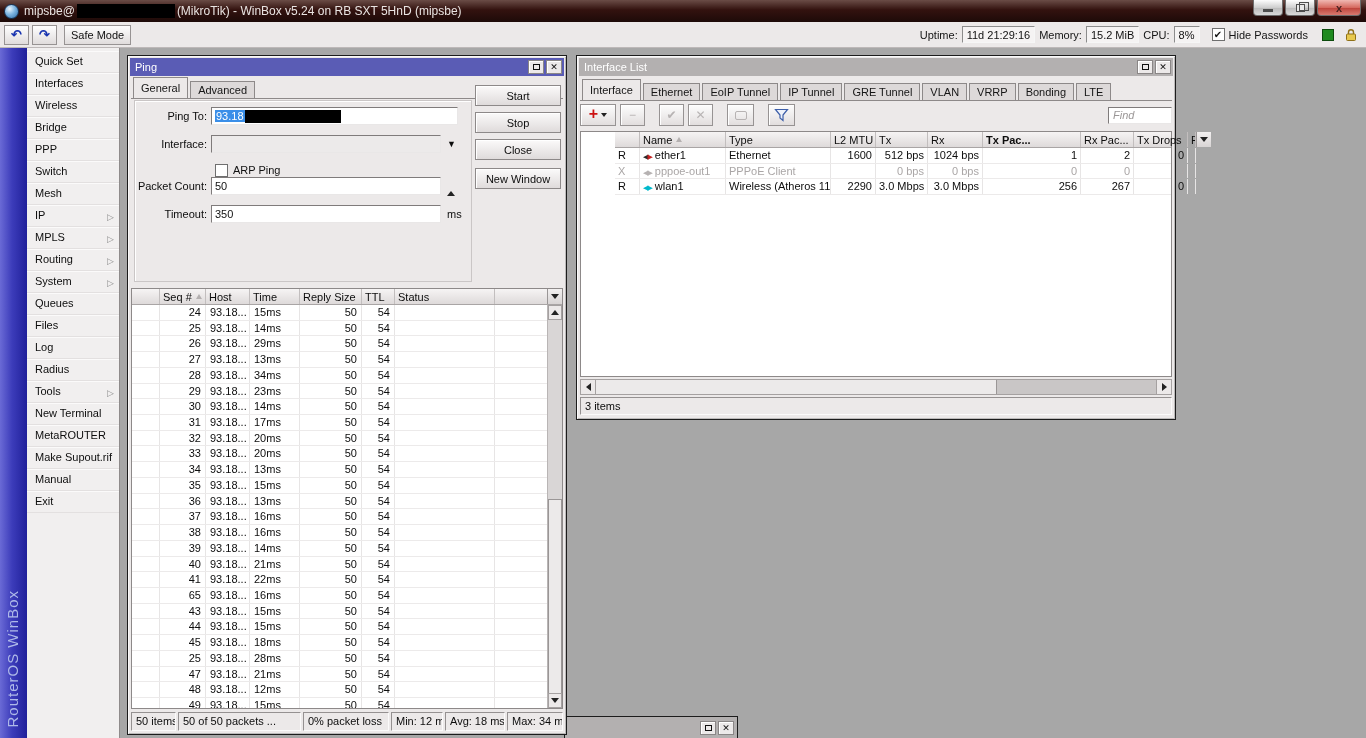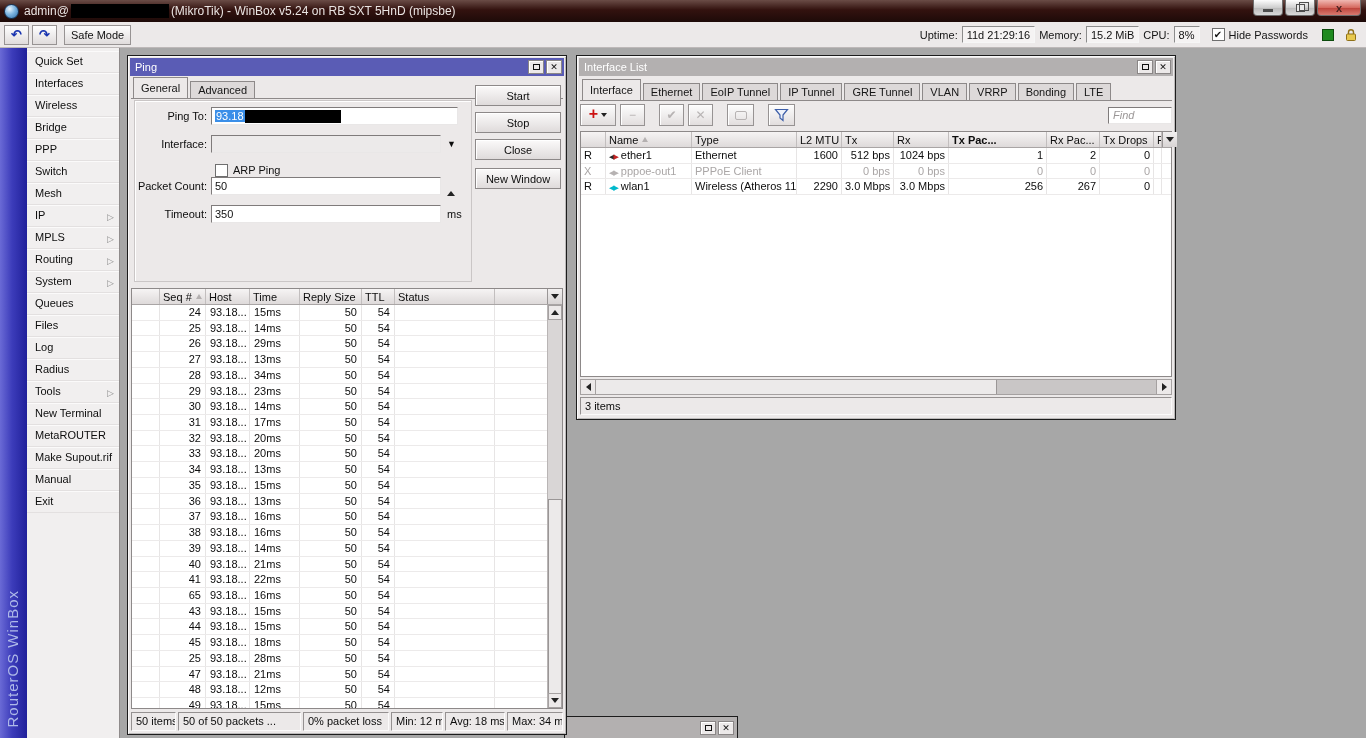--- a/index.html
+++ b/index.html
@@ -166,7 +166,7 @@
   <div class="titlebar">
     <span class="app-icon"></span>
     <span class="title-text">
-        <span>admin@</span>
+        <span>mipsbe@</span>
         <span class="redact-title"></span>
         <span>(MikroTik) - WinBox v5.24 on RB SXT 5HnD (mipsbe)</span>
       </span>

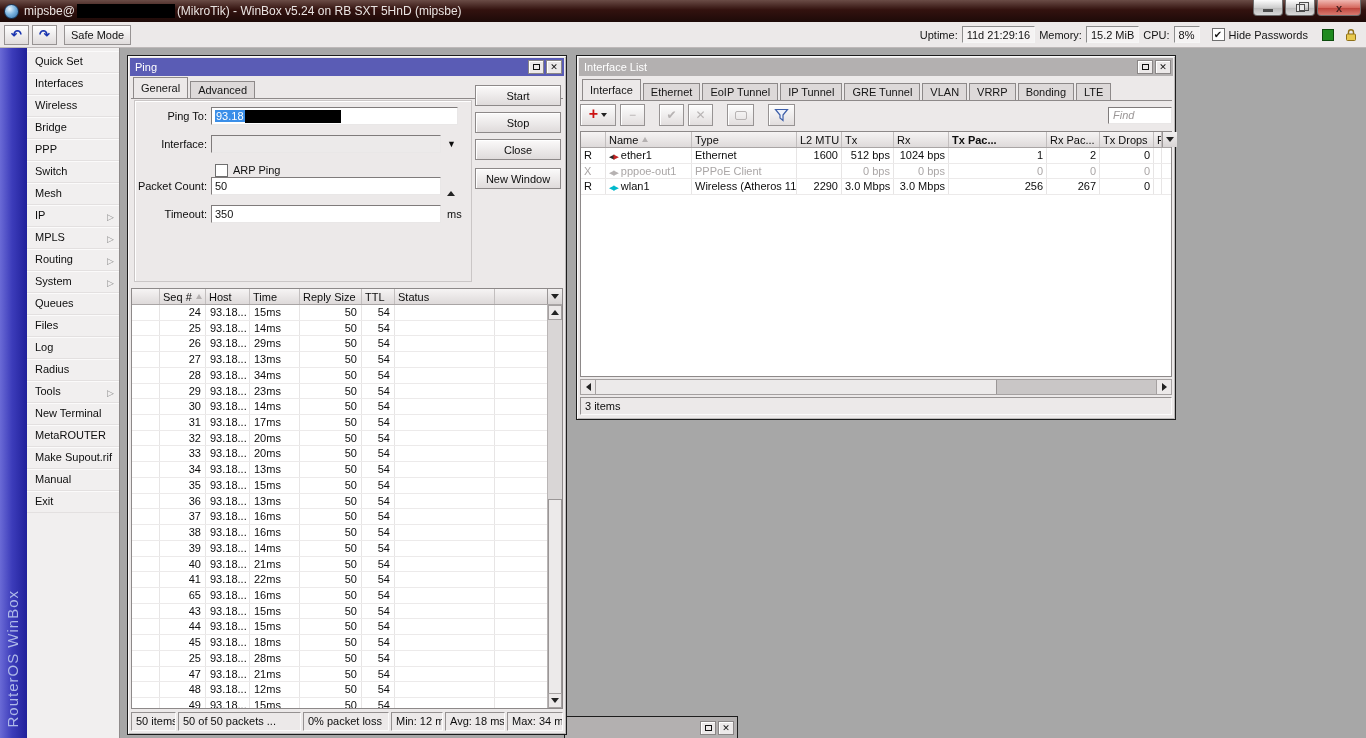--- a/index.html
+++ b/index.html
@@ -137,7 +137,7 @@
   .card-ic { width:12px; height:9px; border:1px solid #b7b3b3; border-radius:2px; }
   .find-box { margin-left:auto; width:64px; height:17px; background:#fff; border:1px solid;
     border-color:#7f7b7b #e9e7e7 #e9e7e7 #7f7b7b; color:#9a9696; font-style:italic; padding:1px 4px; }
-  .tablebox { position:absolute; top:75px; left:3px; right:3px; bottom:42px; border:1px solid #8d8989; background:#fff; }
+  .tablebox { position:absolute; top:75px; left:3px; right:3px; bottom:42px; border:1px solid #8d8989; background:#fff;padding-left:34px; }
   .irow { display:flex; height:15.5px; border-bottom:1px solid #eceaea; }
   .icell { border-right:1px solid #e7e5e5; padding:0 3px; line-height:15px; overflow:hidden; white-space:nowrap; flex:0 0 auto; color:#0d0d0d; }
   .icell.r { text-align:right; }

